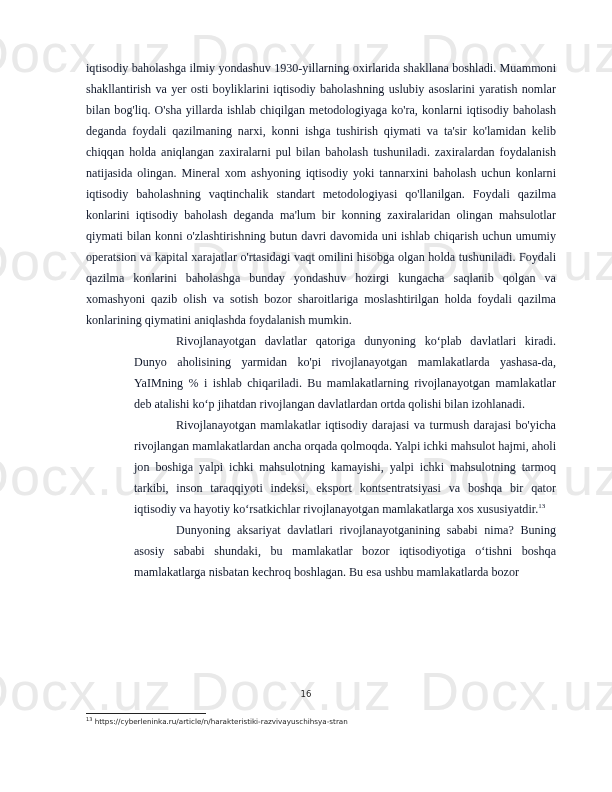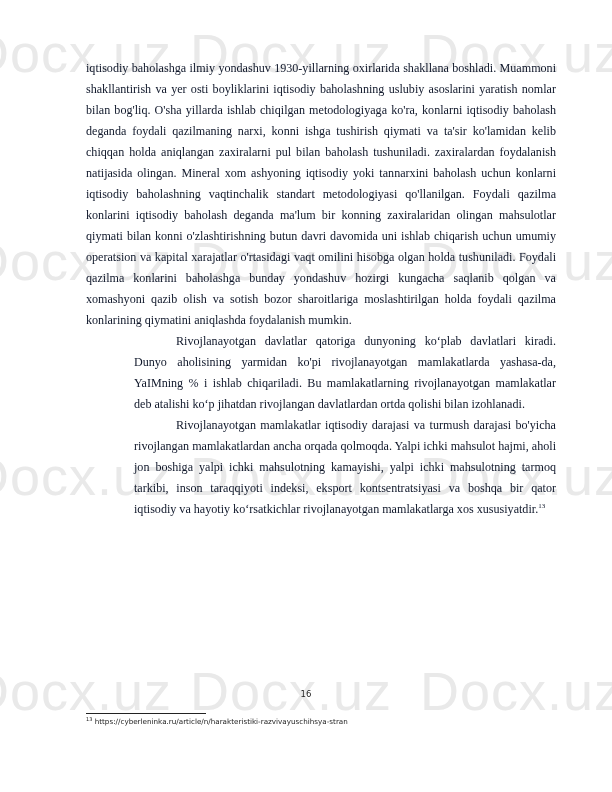--- a/index.html
+++ b/index.html
@@ -44,6 +44,7 @@
     <p>iqtisodiy baholashga ilmiy yondashuv 1930-yillarning oxirlarida shakllana boshladi. Muammoni shakllantirish va yer osti boyliklarini iqtisodiy baholashning uslubiy asoslarini yaratish nomlar bilan bog'liq. O'sha yillarda ishlab chiqilgan metodologiyaga ko'ra, konlarni iqtisodiy baholash deganda foydali qazilmaning narxi, konni ishga tushirish qiymati va ta'sir ko'lamidan kelib chiqqan holda aniqlangan zaxiralarni pul bilan baholash tushuniladi. zaxiralardan foydalanish natijasida olingan. Mineral xom ashyoning iqtisodiy yoki tannarxini baholash uchun konlarni iqtisodiy baholashning vaqtinchalik standart metodologiyasi qo'llanilgan. Foydali qazilma konlarini iqtisodiy baholash deganda ma'lum bir konning zaxiralaridan olingan mahsulotlar qiymati bilan konni o'zlashtirishning butun davri davomida uni ishlab chiqarish uchun umumiy operatsion va kapital xarajatlar o'rtasidagi vaqt omilini hisobga olgan holda tushuniladi. Foydali qazilma konlarini baholashga bunday yondashuv hozirgi kungacha saqlanib qolgan va xomashyoni qazib olish va sotish bozor sharoitlariga moslashtirilgan holda foydali qazilma konlarining qiymatini aniqlashda foydalanish mumkin.</p>
     <p class="indent">Rivojlanayotgan davlatlar qatoriga dunyoning ko‘plab davlatlari kiradi. Dunyo aholisining yarmidan ko'pi rivojlanayotgan mamlakatlarda yashasa-da, YaIMning % i ishlab chiqariladi. Bu mamlakatlarning rivojlanayotgan mamlakatlar deb atalishi ko‘p jihatdan rivojlangan davlatlardan ortda qolishi bilan izohlanadi.</p>
     <p class="indent"><span>Rivojlanayotgan mamlakatlar iqtisodiy darajasi va turmush darajasi bo'yicha rivojlangan mamlakatlardan ancha orqada qolmoqda. Yalpi ichki mahsulot hajmi, aholi jon boshiga yalpi ichki mahsulotning kamayishi, yalpi ichki mahsulotning tarmoq tarkibi, inson taraqqiyoti indeksi, eksport kontsentratsiyasi va boshqa bir qator iqtisodiy va hayotiy ko‘rsatkichlar rivojlanayotgan mamlakatlarga xos xususiyatdir.</span><sup class="fnref">13</sup></p>
+    <p class="indent">Dunyoning aksariyat davlatlari rivojlanayotganining sababi nima? Buning asosiy sababi shundaki, bu mamlakatlar bozor iqtisodiyotiga o‘tishni boshqa mamlakatlarga nisbatan kechroq boshlagan. Bu esa ushbu mamlakatlarda bozor</p>
   </div>
 
   <div class="fn-rule"></div>

